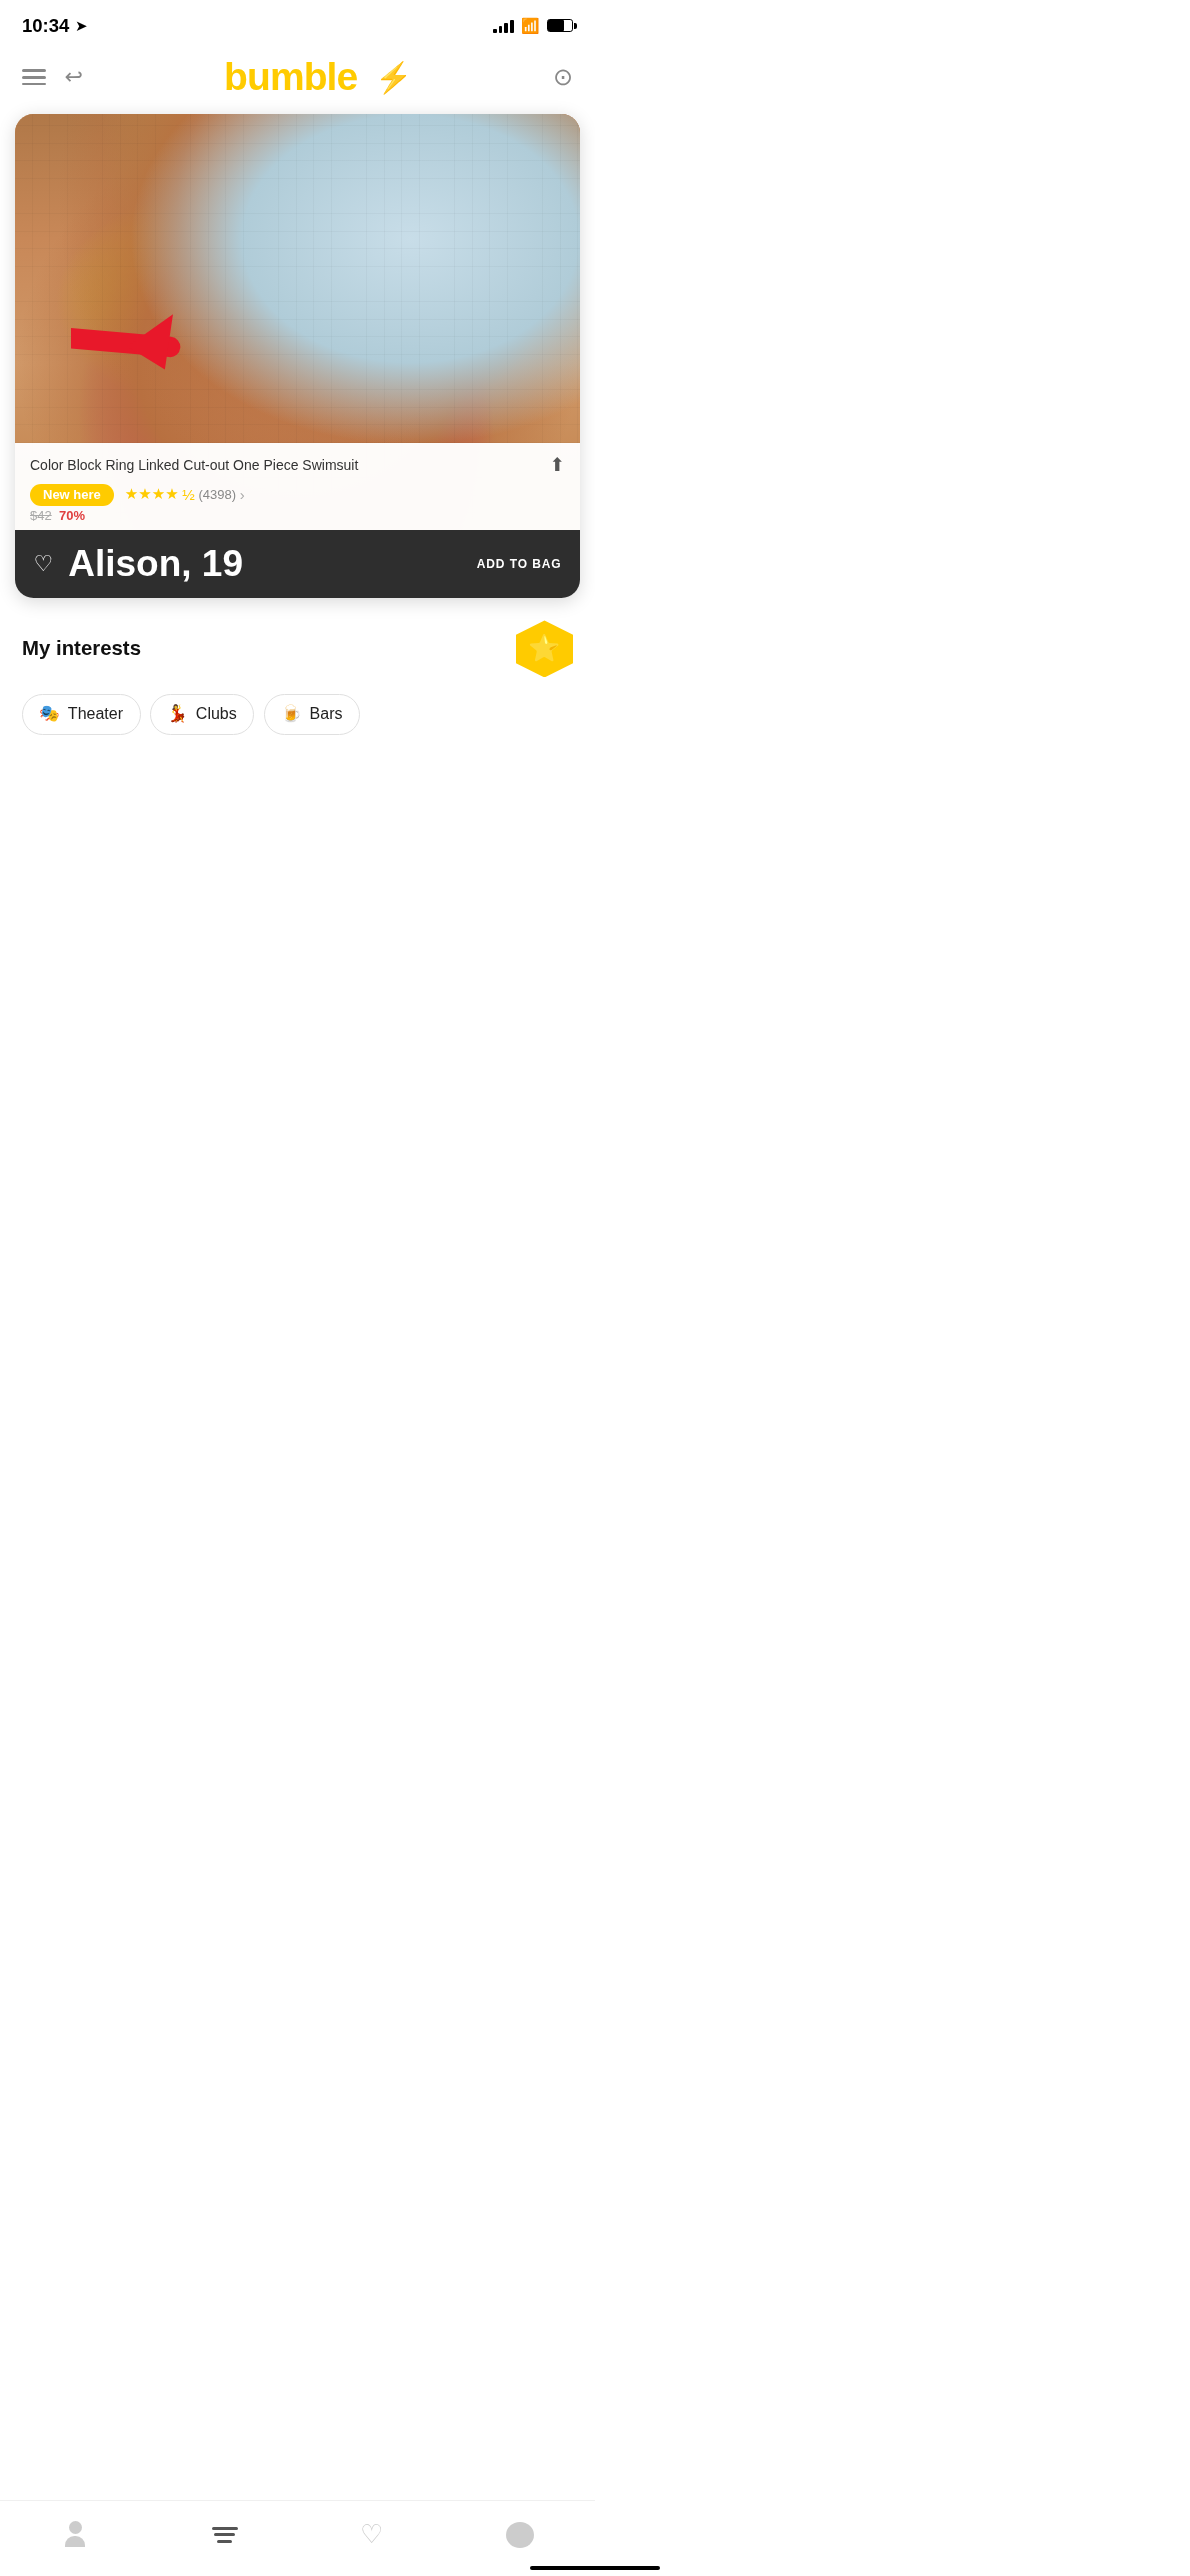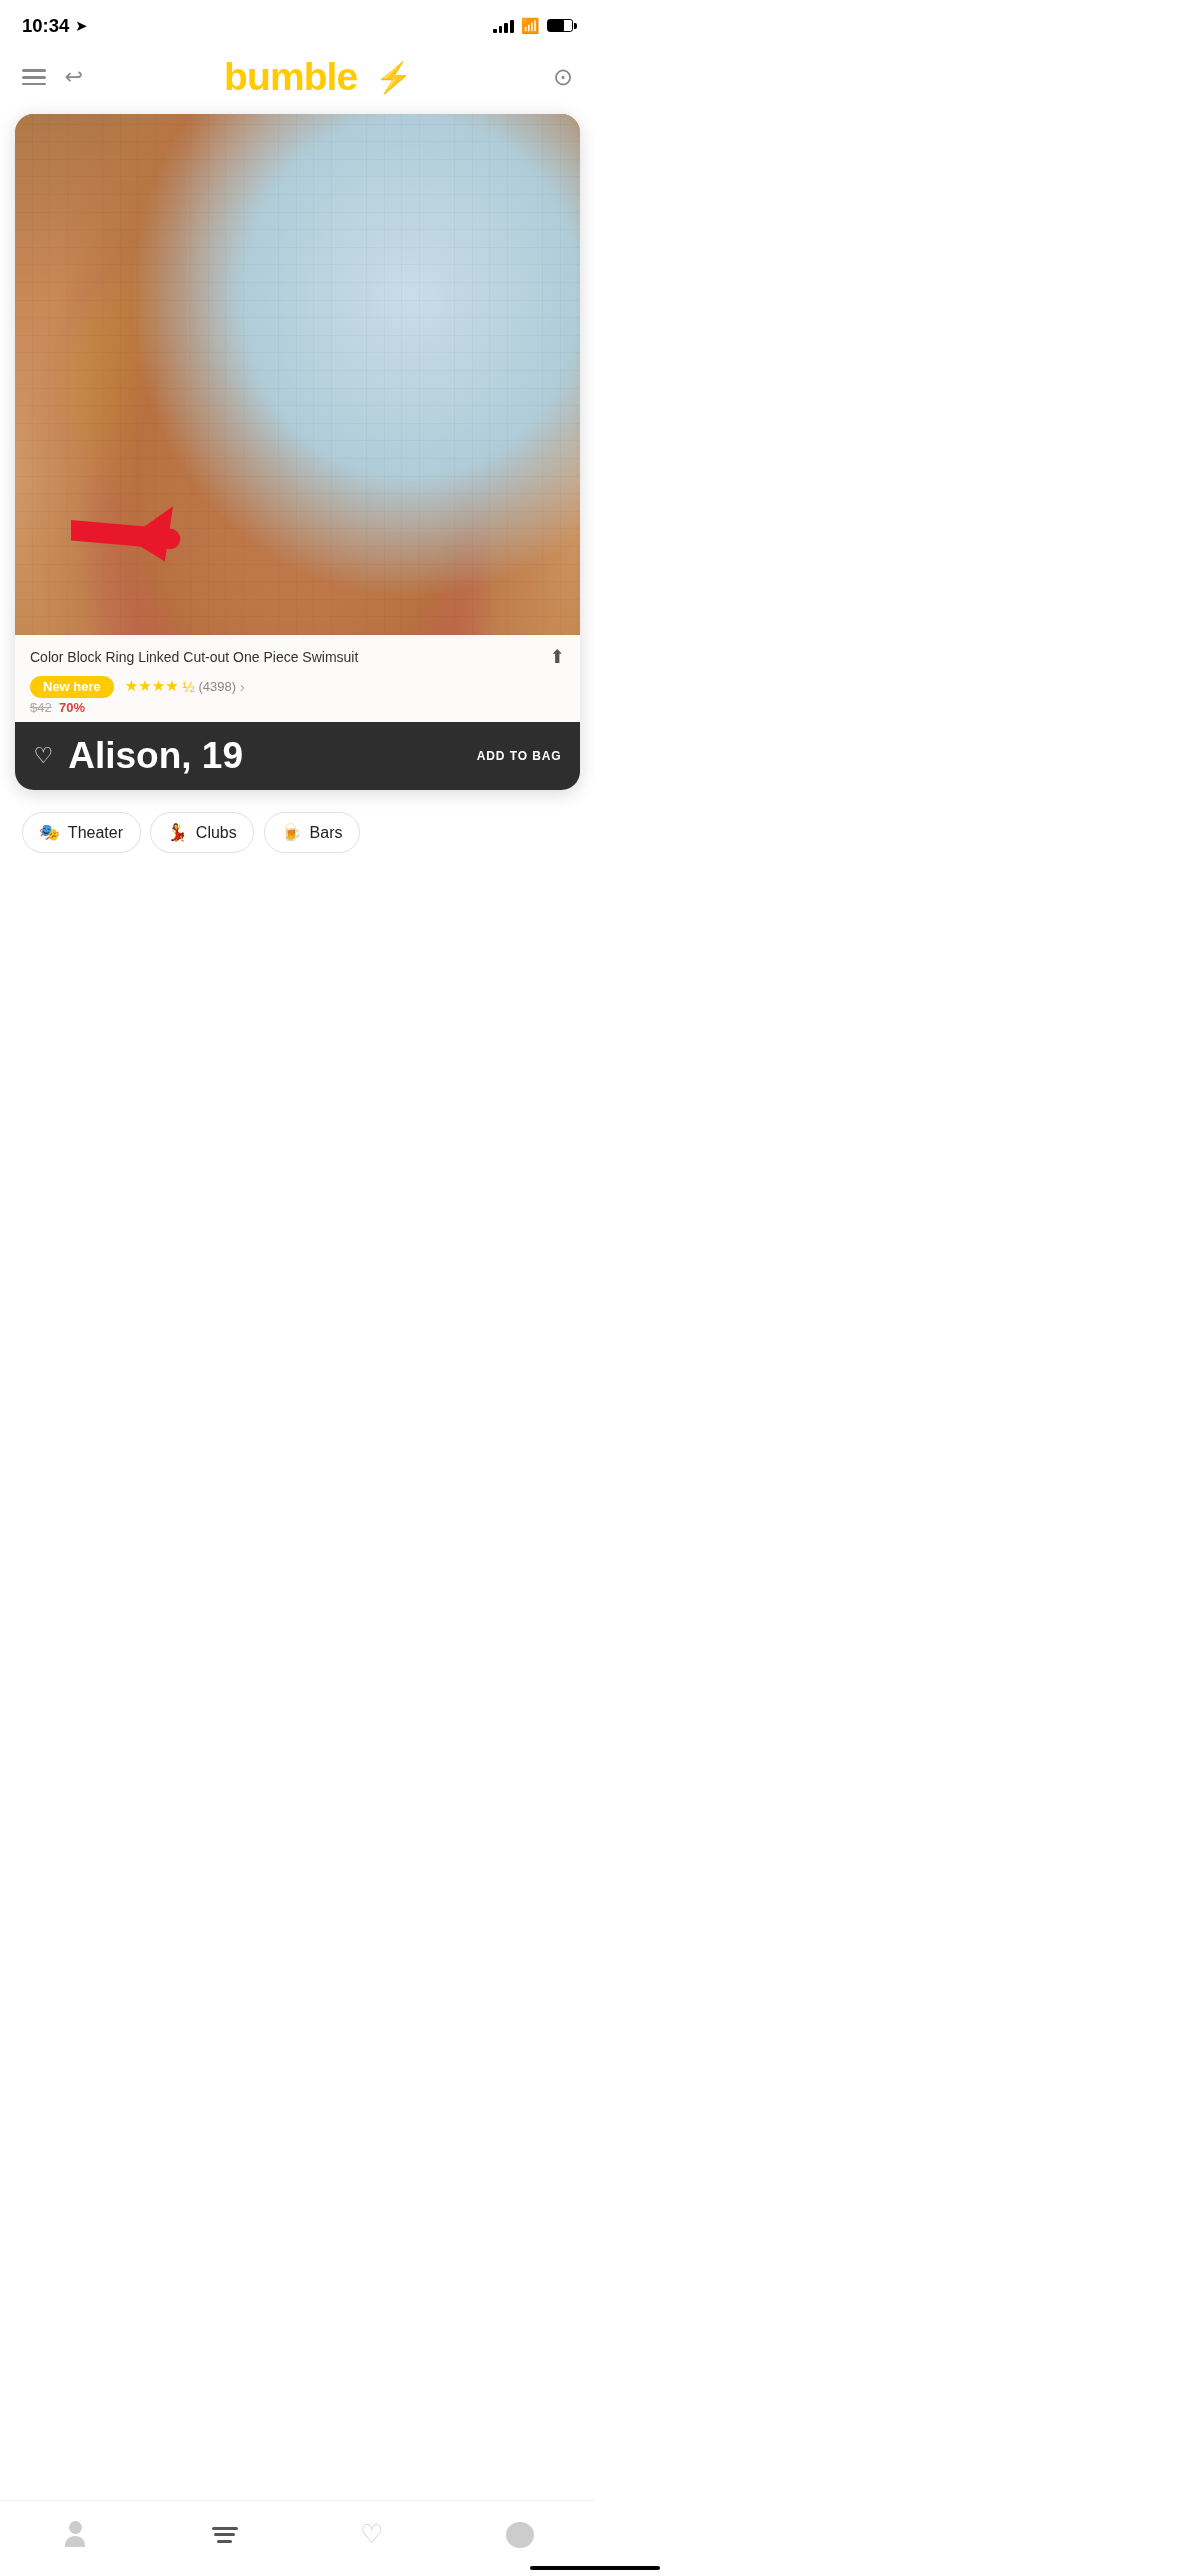--- a/index.html
+++ b/index.html
@@ -128,7 +128,7 @@
     
     .profile-photo {
       width: 100%;
-      height: 608px;
+      height: 416px;
       background: linear-gradient(
         135deg,
         #c8956a 0%,

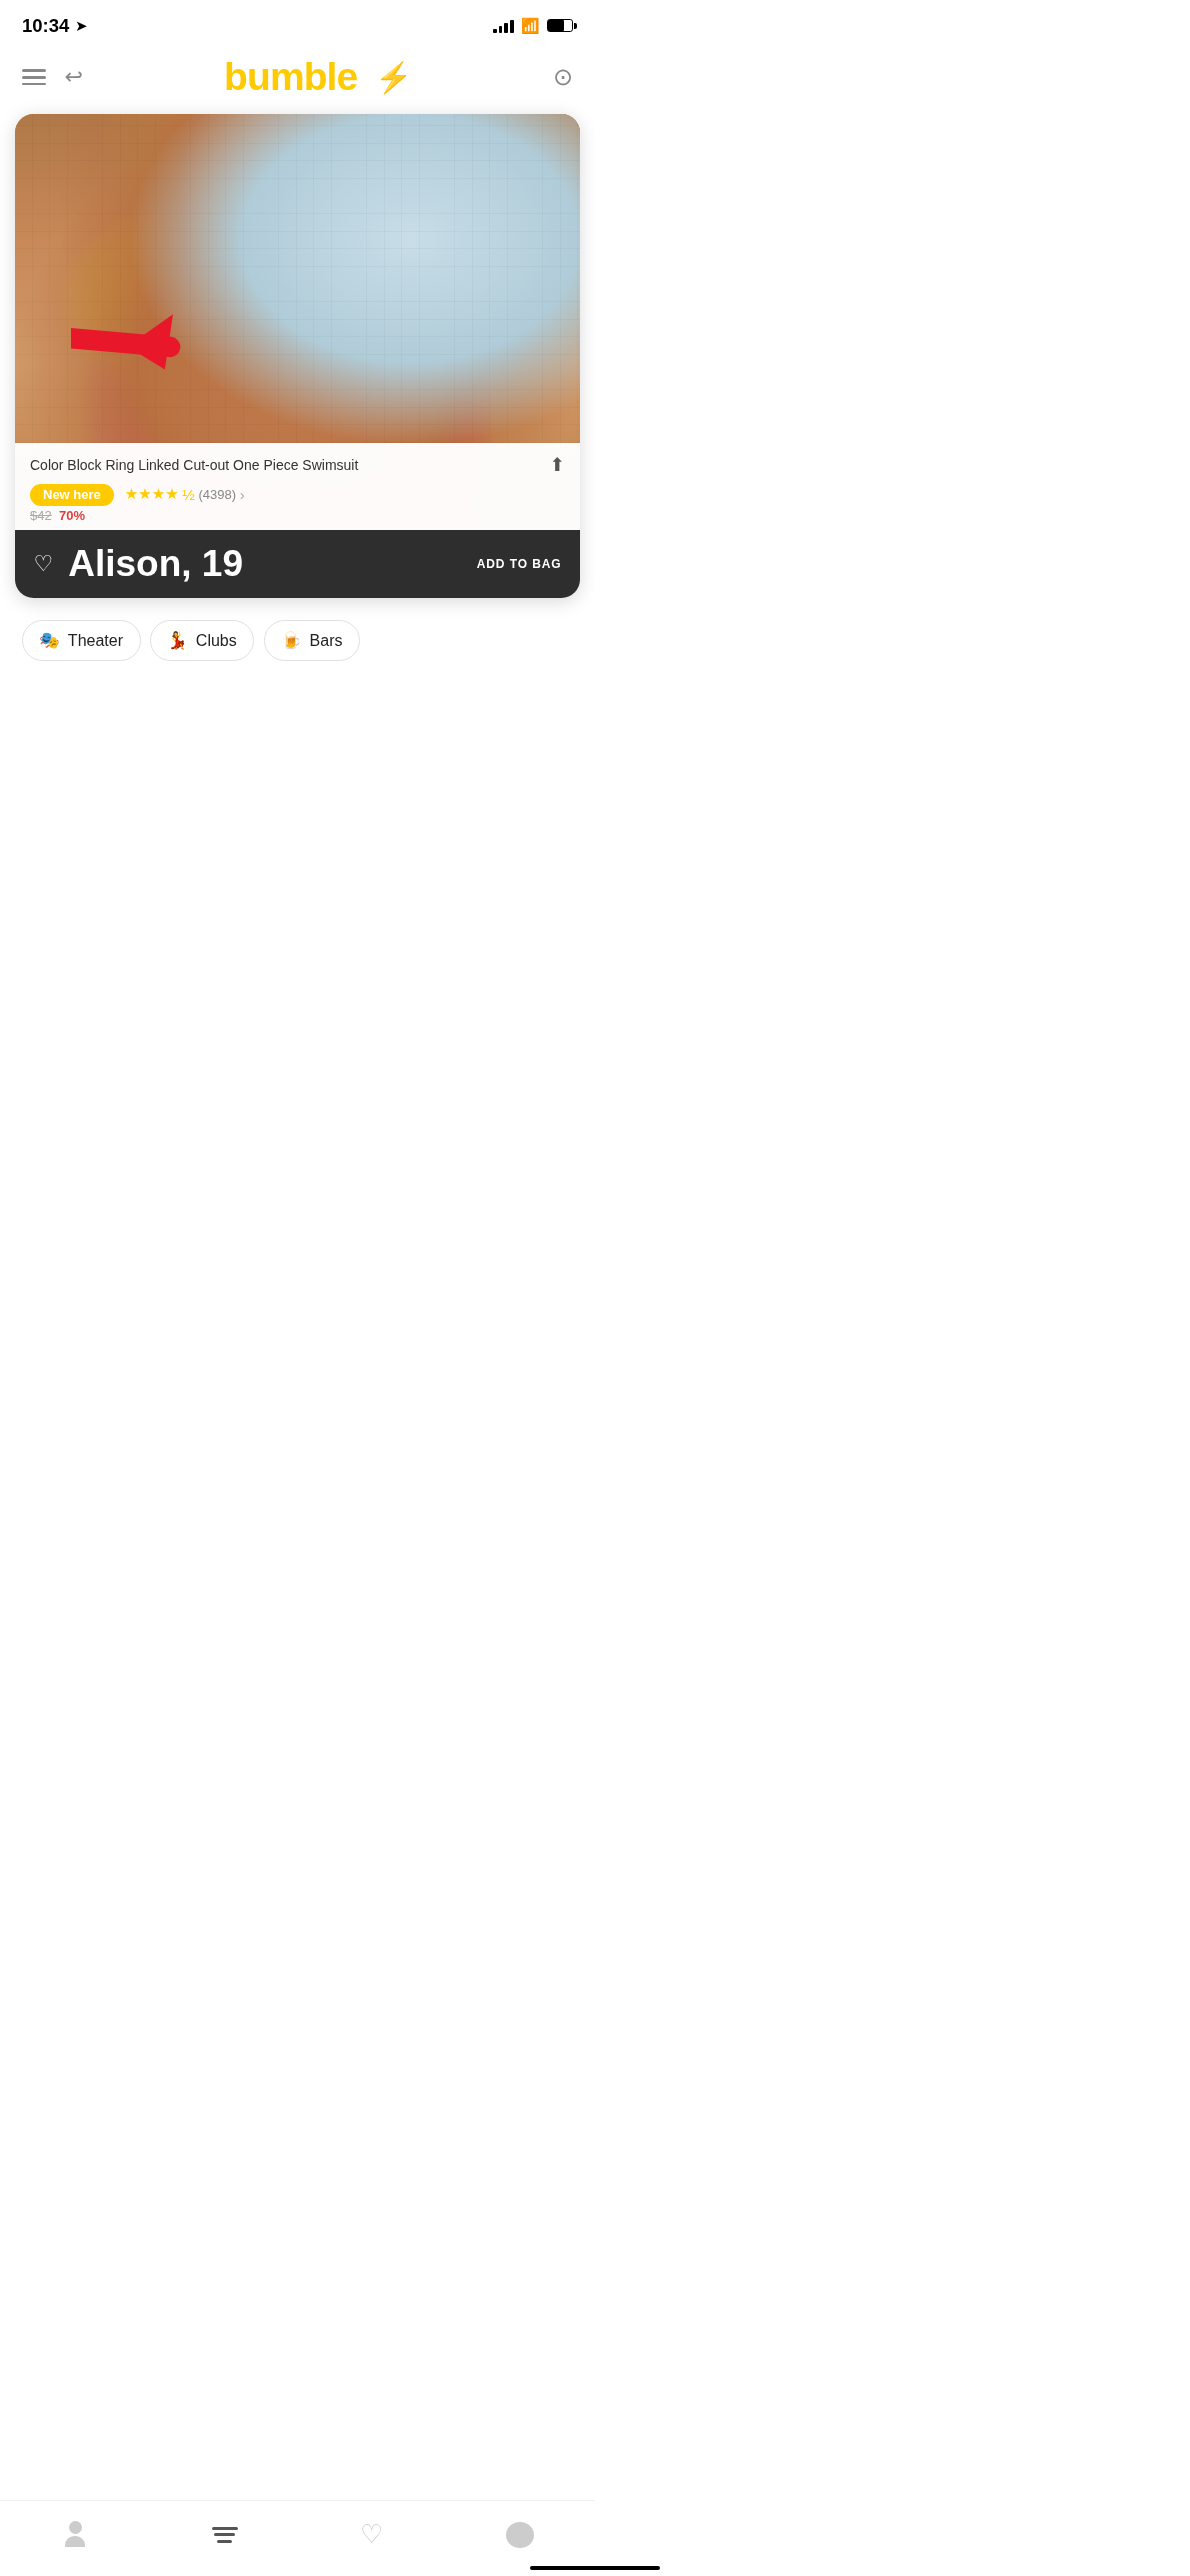--- a/index.html
+++ b/index.html
@@ -535,6 +535,12 @@
 </div>
 
 <div class="content-section">
+  <div class="interests-header">
+    <h2 class="interests-title">My interests</h2>
+    <div class="boost-badge">
+      <span class="boost-star">⭐</span>
+    </div>
+  </div>
 
   <div class="interests-tags">
     <div class="interest-tag">

